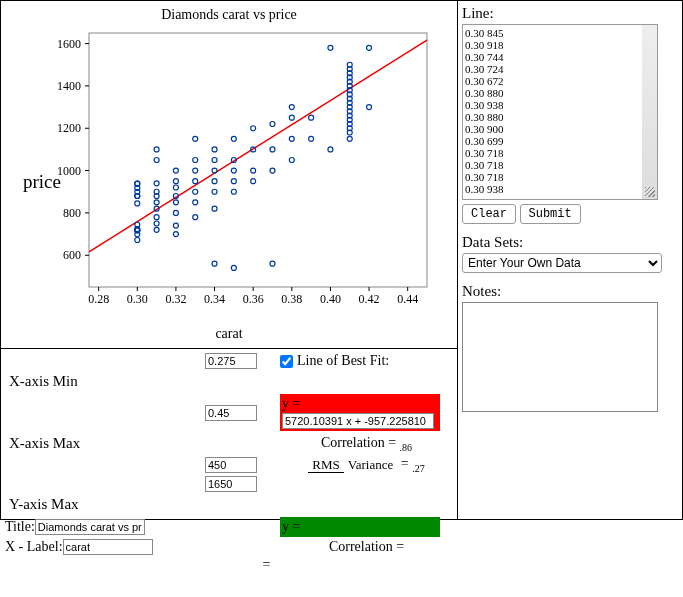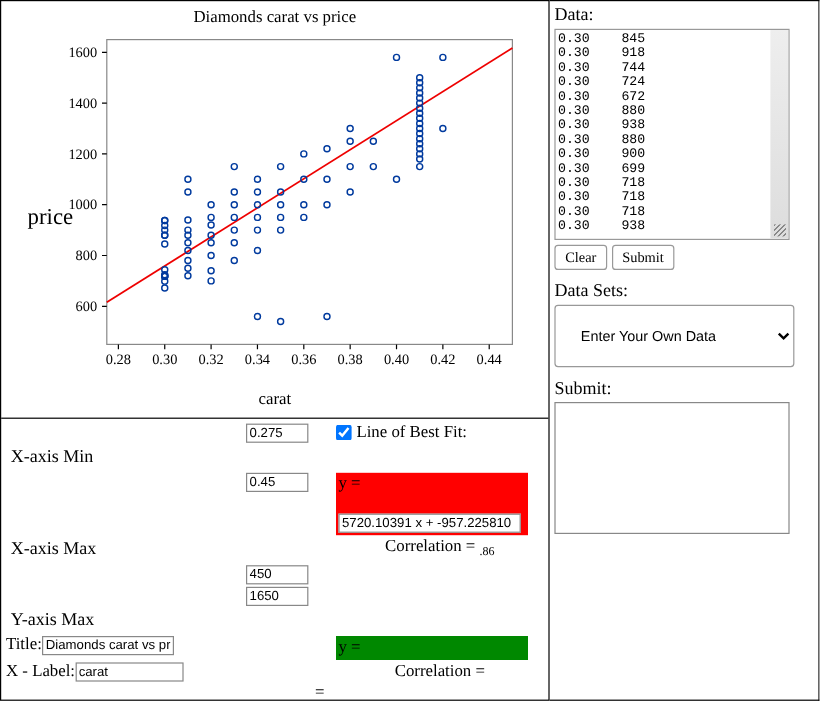--- a/index.html
+++ b/index.html
@@ -4,7 +4,7 @@
 <style>
 *{box-sizing:border-box;margin:0;padding:0}
 body{font-family:"Times New Roman",serif;font-size:14px;background:#fff;width:683px;height:597px;position:relative;color:#000}
-.main{display:flex;width:683px;height:584px}
+.main{display:flex;width:683px;height:520px}
 .left{width:458px;border:1px solid #000}
 .right{width:225px;border:1px solid #000;border-left:none;padding:4px}
 .chart-area{width:456px;height:348px;position:relative;border-bottom:1px solid #000}

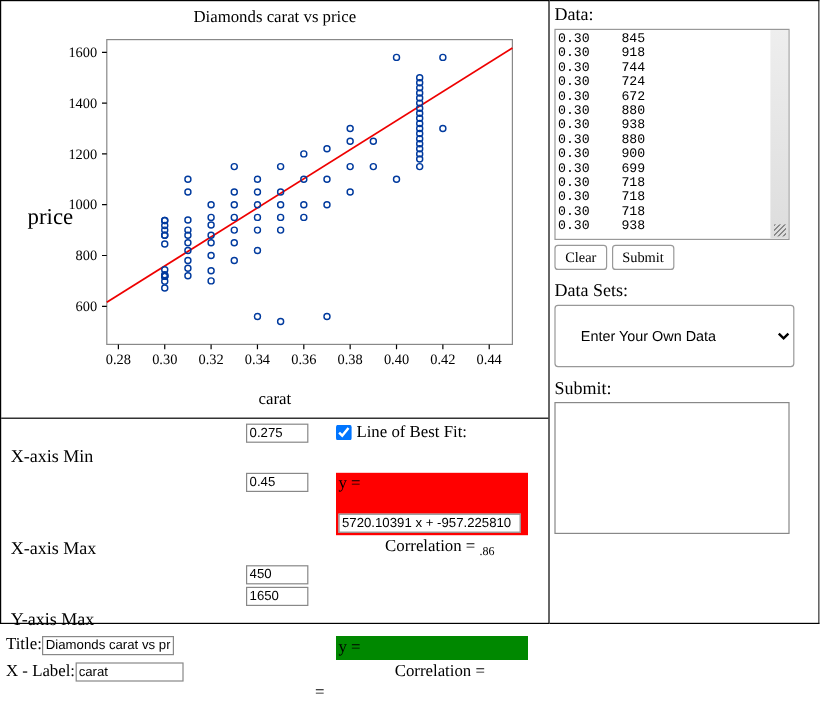--- a/index.html
+++ b/index.html
@@ -240,7 +240,7 @@
 </div>
 <div class="right">
   <div class="datasec">
-    <div class="h">Data:</div>
+    <div class="h">Line:</div>
     <div class="databox"><span>0.30	845
 0.30	918
 0.30	744

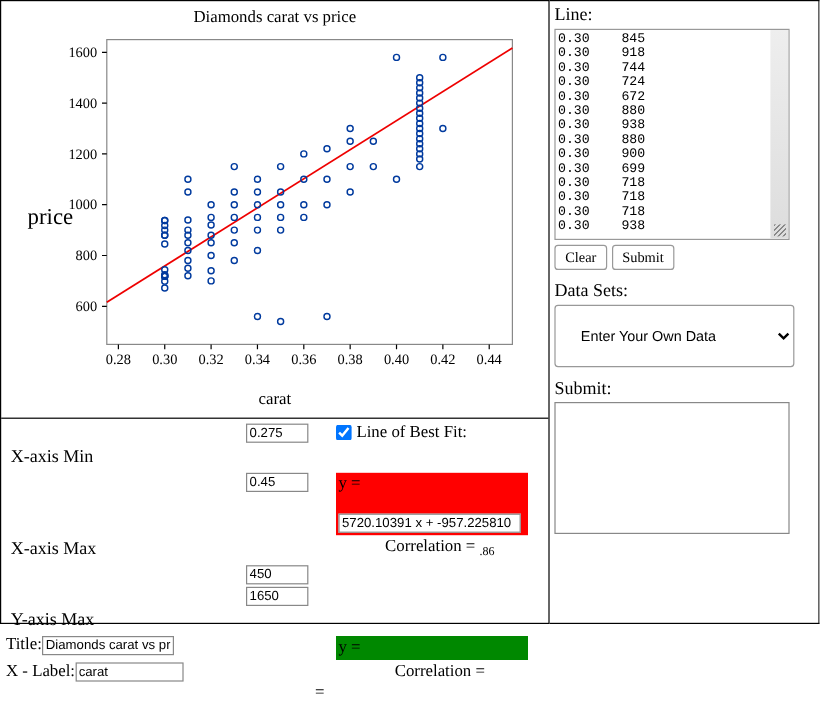--- a/index.html
+++ b/index.html
@@ -28,7 +28,7 @@
 .sub{font-size:10px;vertical-align:sub}
 .datasec{margin-bottom:10px}
 .datasec .h{font-size:15px;margin-bottom:2px}
-.databox{width:196px;height:176px;overflow:hidden;font-family:Liberation Mono, monospace;font-size:11px;padding:2px;white-space:pre;line-height:12px;border:1px solid #999;background:#fff;position:relative}
+.databox{width:196px;height:176px;overflow:hidden;font-family:Liberation Serif, serif;font-size:11px;padding:2px;white-space:pre;line-height:12px;border:1px solid #999;background:#fff;position:relative}
 .scroll-ind{position:absolute;right:0;top:0;bottom:0;width:15px;background:linear-gradient(#eee,#ddd)}
 .scroll-ind::after{content:'';position:absolute;bottom:2px;right:2px;width:10px;height:10px;background:repeating-linear-gradient(135deg,#888,#888 1px,transparent 1px,transparent 3px)}
 .plot-title{position:absolute;top:6px;left:0;right:0;text-align:center;font-size:14px}

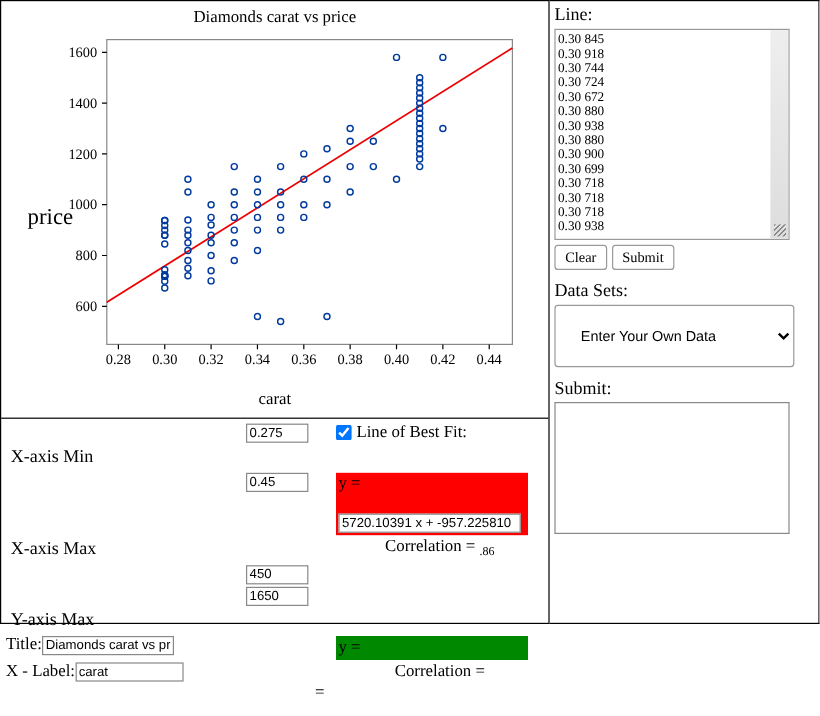--- a/index.html
+++ b/index.html
@@ -17,7 +17,7 @@
 input[type=text]{font-family:Arial,sans-serif;font-size:11px;padding:1px 2px;border:1px solid #888;background:#fff}
 input.num{width:52px}
 textarea{font-family:Arial,sans-serif;font-size:11px;border:1px solid #888;resize:none;background:#fff}
-button{font-family:Liberation Serif, serif;font-size:12px;padding:2px 8px;background:#fff;border:1px solid #999;border-radius:3px;cursor:pointer}
+button{font-family:Liberation Mono, monospace;font-size:12px;padding:2px 8px;background:#fff;border:1px solid #999;border-radius:3px;cursor:pointer}
 select{font-family:Arial,sans-serif;font-size:12px;width:200px;border:1px solid #999;border-radius:3px;background:#fff;padding:17px}
 .eqred{background:#f00;color:#000;padding:2px;width:160px}
 .eqgrn{background:#080;color:#000;padding:2px;width:160px}

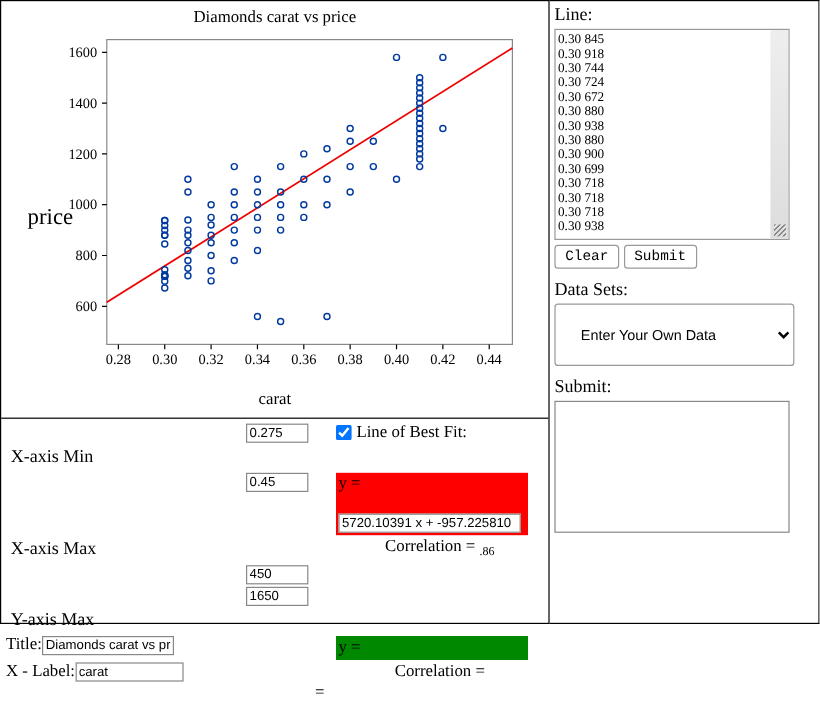--- a/index.html
+++ b/index.html
@@ -18,7 +18,7 @@
 input.num{width:52px}
 textarea{font-family:Arial,sans-serif;font-size:11px;border:1px solid #888;resize:none;background:#fff}
 button{font-family:Liberation Mono, monospace;font-size:12px;padding:2px 8px;background:#fff;border:1px solid #999;border-radius:3px;cursor:pointer}
-select{font-family:Arial,sans-serif;font-size:12px;width:200px;border:1px solid #999;border-radius:3px;background:#fff;padding:17px}
+select{font-family:Arial,sans-serif;font-size:12px;width:200px;border:1px solid #999;border-radius:3px;background:#fff;padding:1px}
 .eqred{background:#f00;color:#000;padding:2px;width:160px}
 .eqgrn{background:#080;color:#000;padding:2px;width:160px}
 .eqbox{background:#fff;border:1px solid #888;font-family:Arial,sans-serif;font-size:11px;padding:1px 2px;width:152px;margin-top:16px}

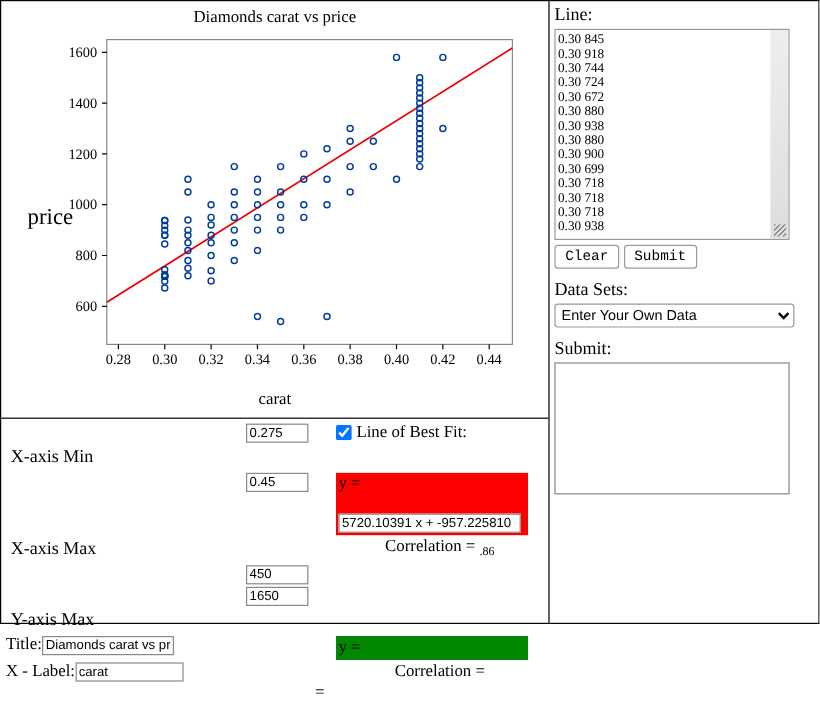--- a/index.html
+++ b/index.html
@@ -265,7 +265,7 @@
     <select><option>Enter Your Own Data</option></select>
   </div>
   <div class="datasec">
-    <div class="h">Submit:</div>
+    <div class="h">Notes:</div>
     <textarea style="width: 196px; height: 110px;"></textarea>
   </div>
 </div>

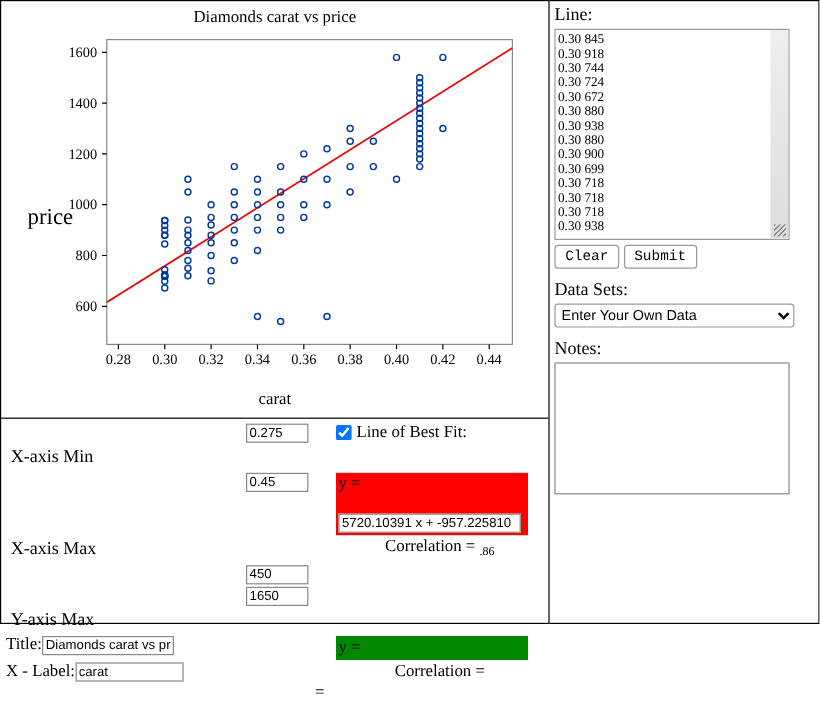--- a/index.html
+++ b/index.html
@@ -10,7 +10,7 @@
 .chart-area{width:456px;height:348px;position:relative;border-bottom:1px solid #000}
 .controls{padding:4px;position:relative;height:248px}
 .lbl{display:block;margin:2px 4px;font-size:15px}
-.row{display:flex;margin-bottom:2px}
+.row{display:flex;align-items:center;margin-bottom:2px}
 .col1{width:200px}
 .col2{width:75px}
 .col3{flex:1}

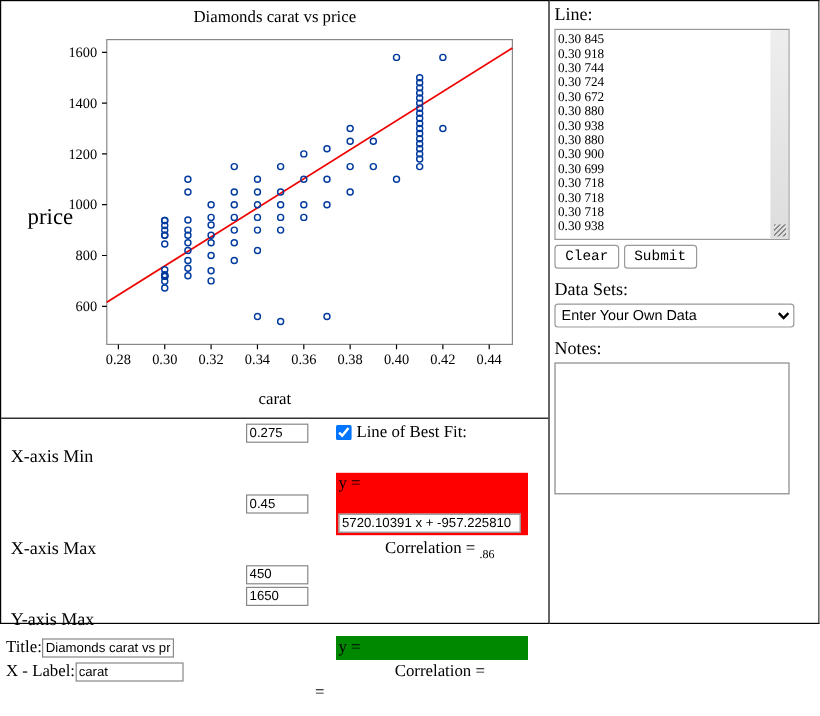--- a/index.html
+++ b/index.html
@@ -21,7 +21,7 @@
 select{font-family:Arial,sans-serif;font-size:12px;width:200px;border:1px solid #999;border-radius:3px;background:#fff;padding:1px}
 .eqred{background:#f00;color:#000;padding:2px;width:160px}
 .eqgrn{background:#080;color:#000;padding:2px;width:160px}
-.eqbox{background:#fff;border:1px solid #888;font-family:Arial,sans-serif;font-size:11px;padding:1px 2px;width:152px;margin-top:16px}
+.eqbox{background:#fff;border:1px solid #888;font-family:Arial,sans-serif;font-size:11px;padding:1px 2px;width:152px;margin-top:1px}
 .frac{display:inline-block;text-align:center;vertical-align:middle;font-size:13px}
 .frac .t{border-bottom:1px solid #000;padding:0 4px}
 .frac .b{padding:0 4px}

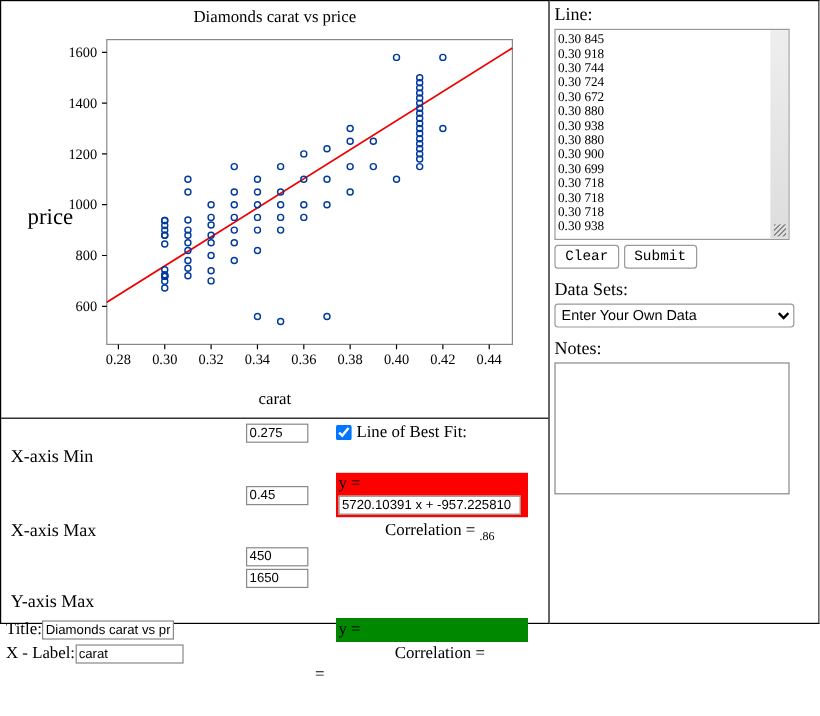--- a/index.html
+++ b/index.html
@@ -202,6 +202,10 @@
     <div class="row">
       <div class="col1"></div>
       <div class="col2"><input type="text" class="num" value="450" style=""></div>
+      <div class="col3" style="text-align:center">
+        <span class="frac"><span class="t">RMS</span><span class="b">Variance</span></span>
+        <span>=</span> <span class="sub">.27</span>
+      </div>
     </div>
     <div class="row">
       <div class="col1"></div>

